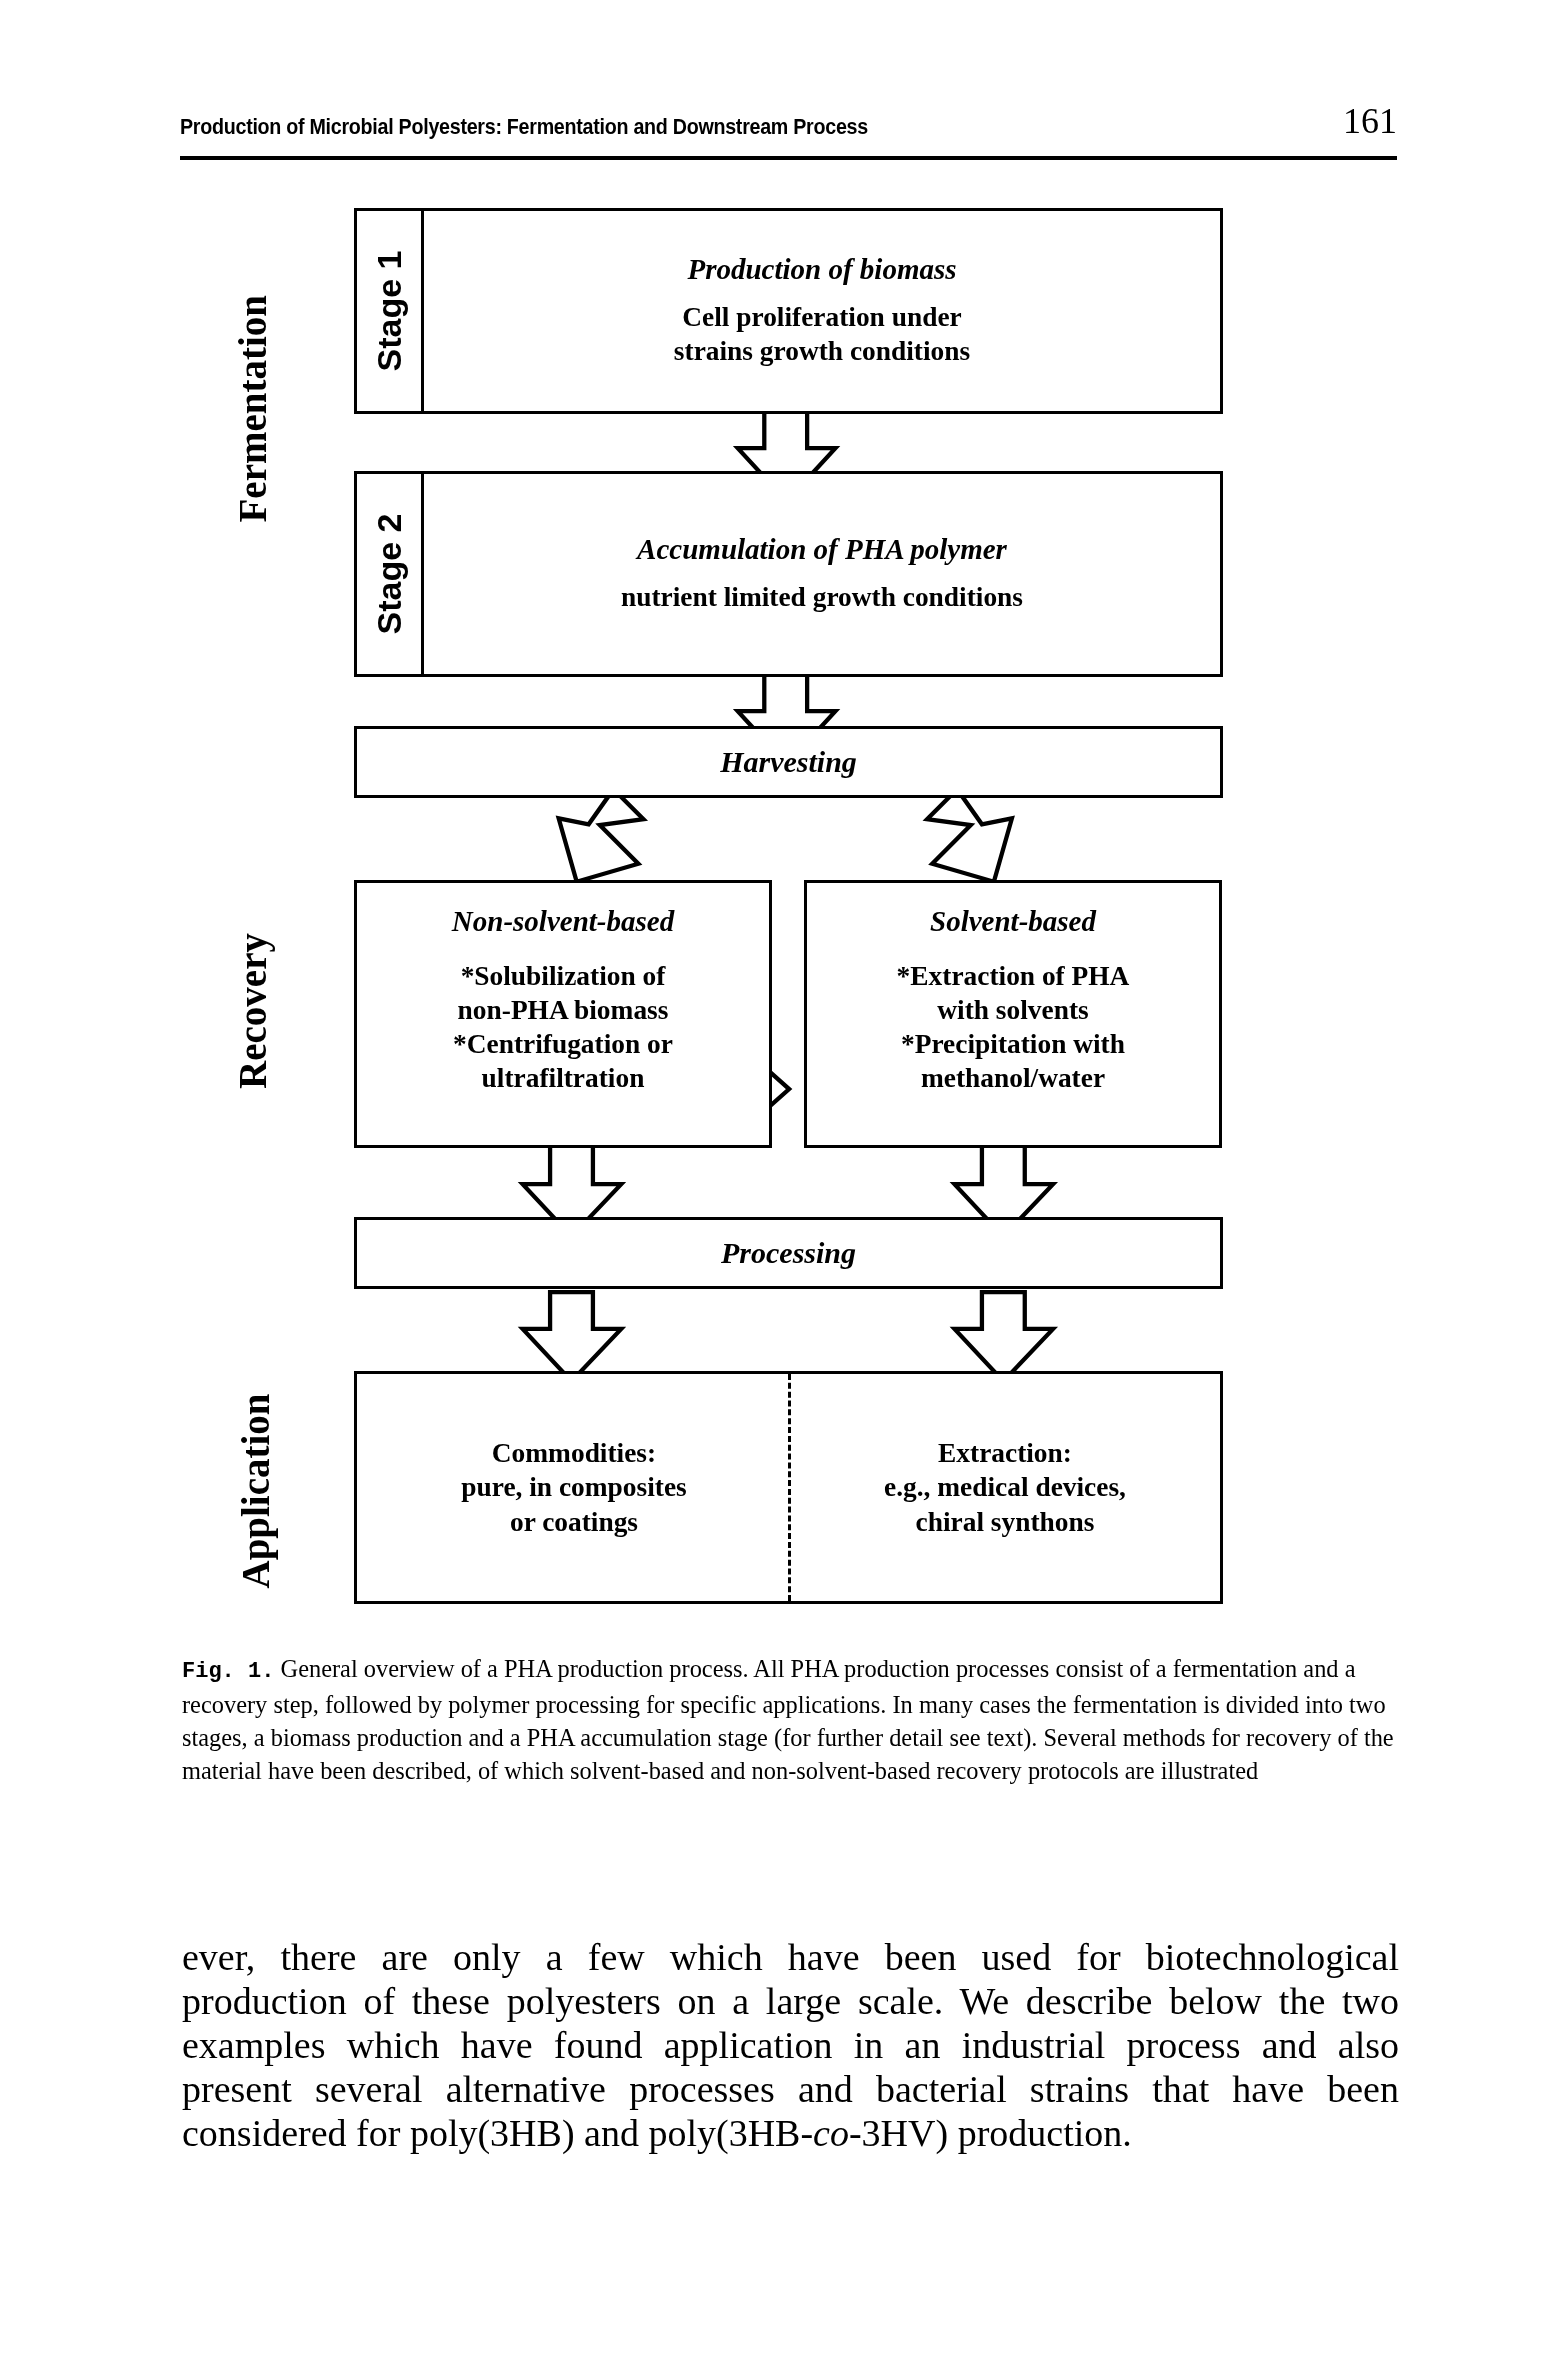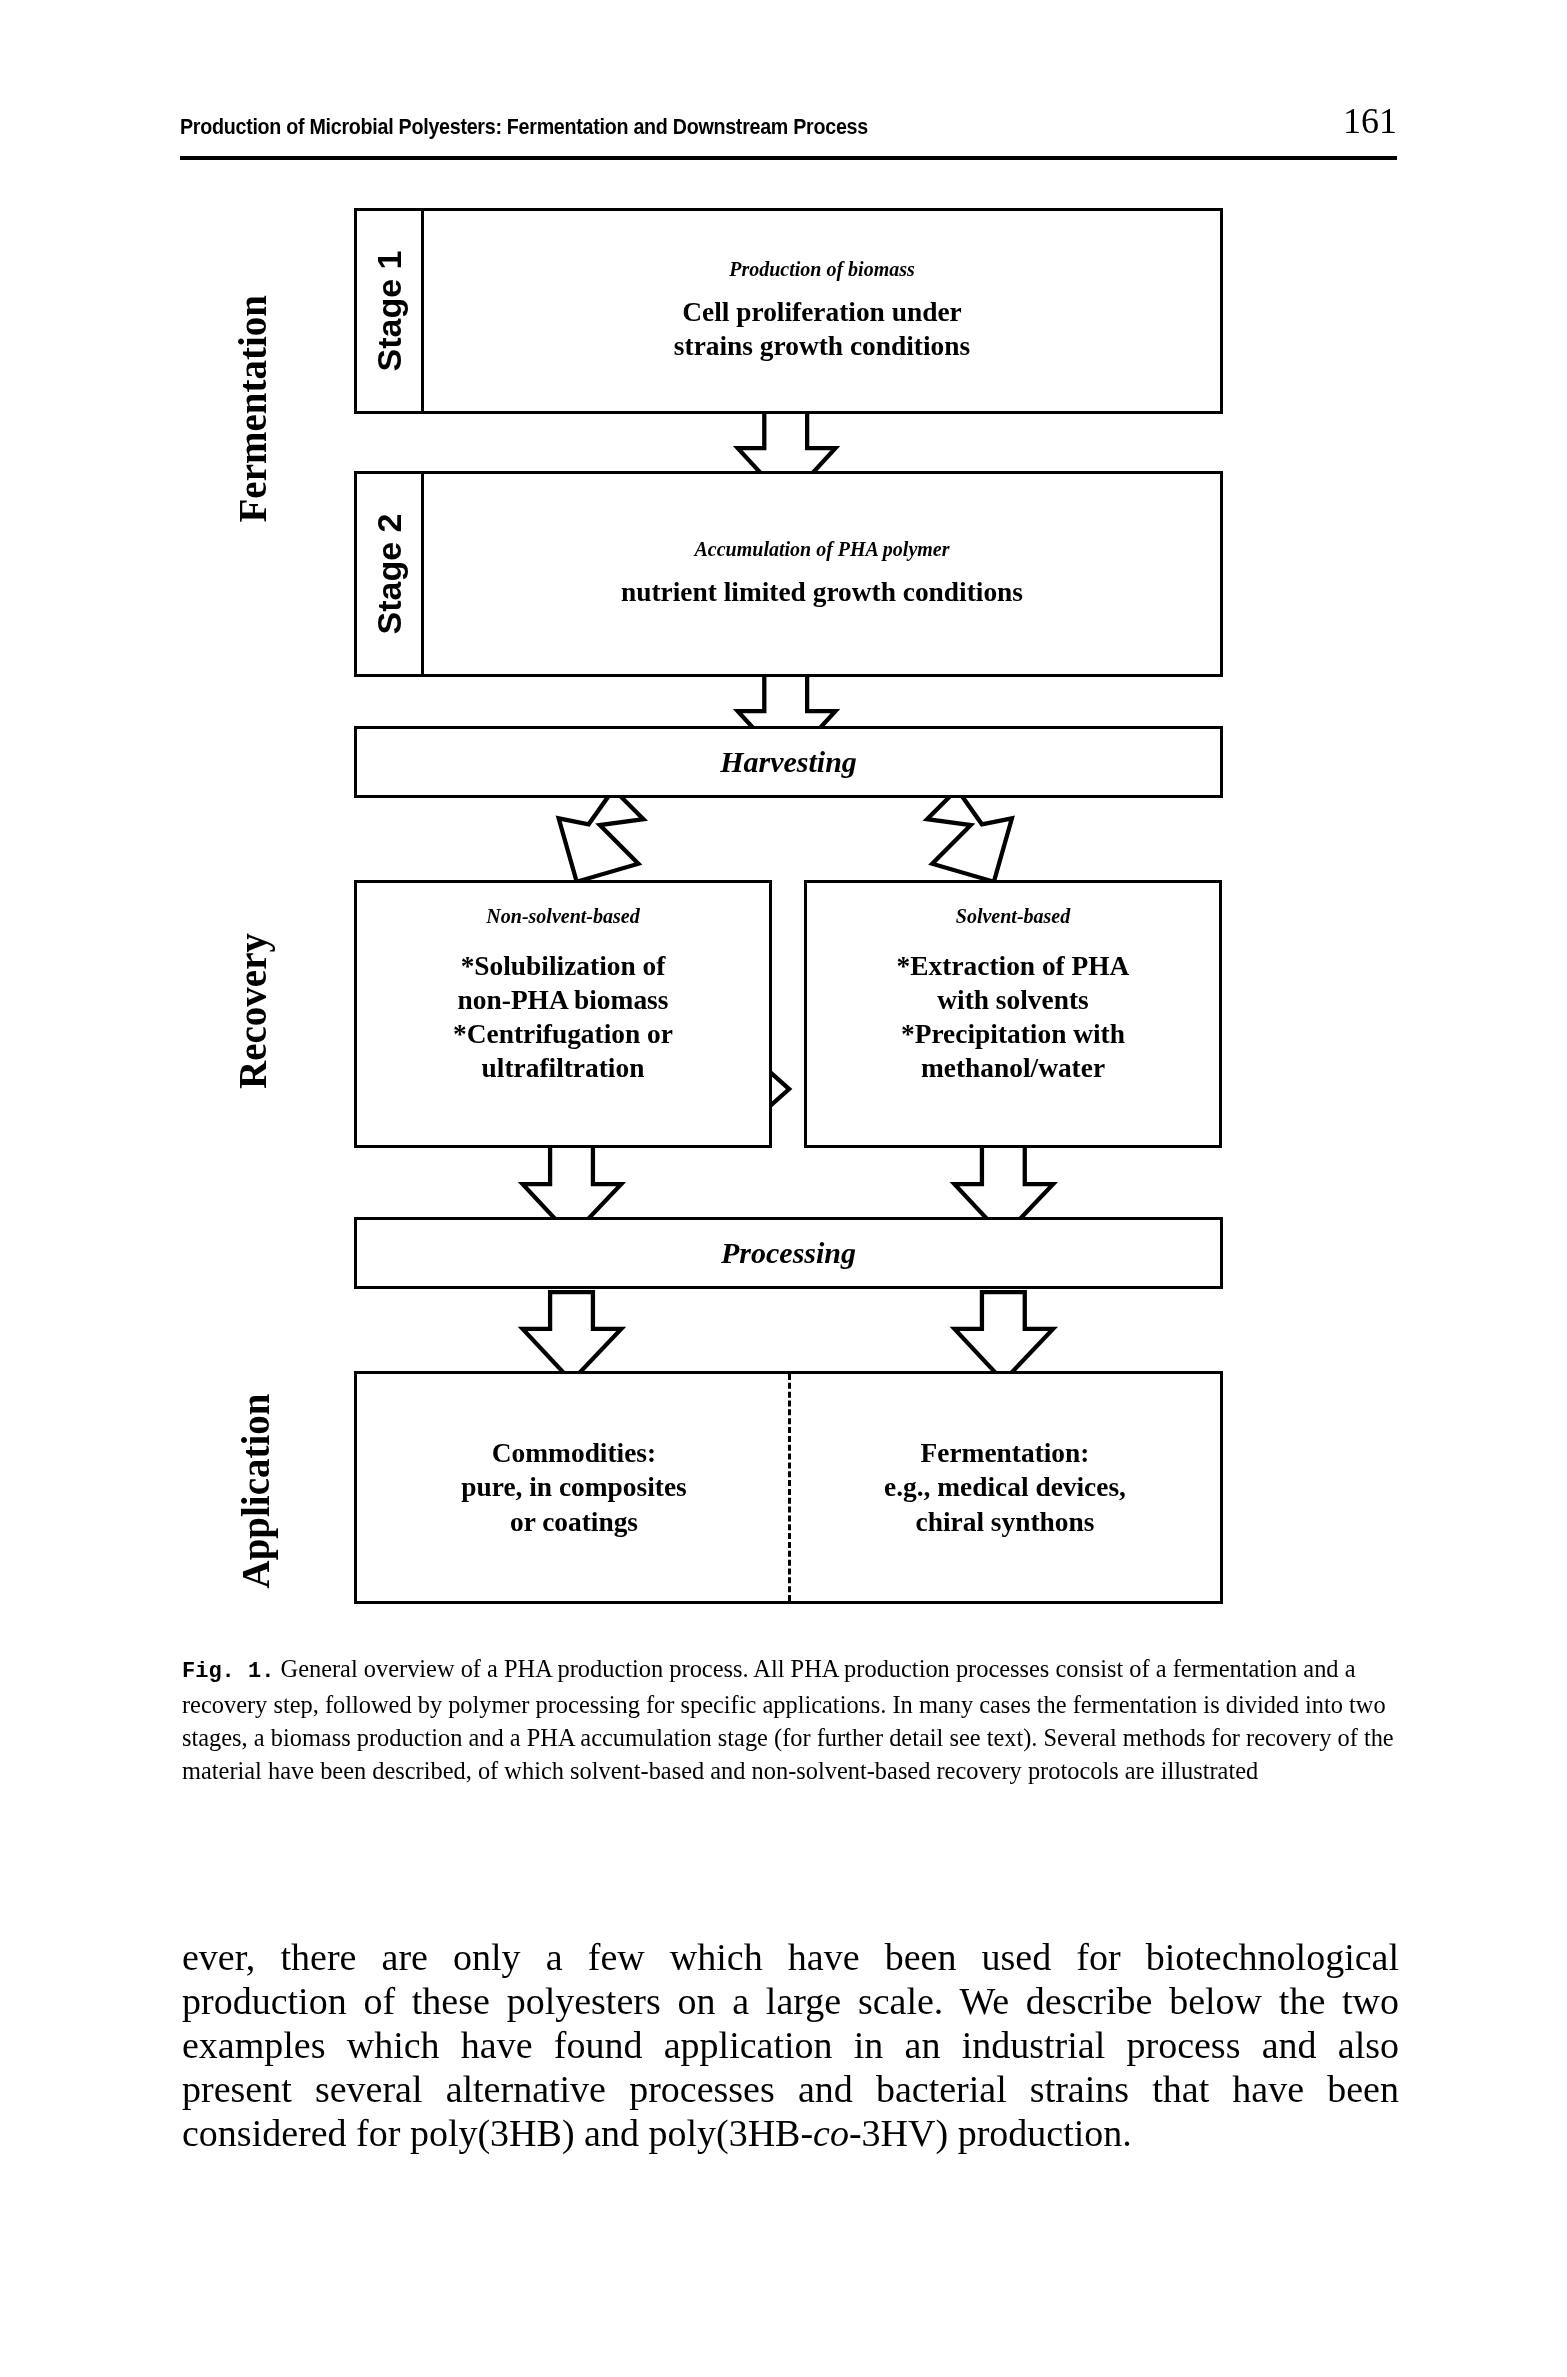--- a/index.html
+++ b/index.html
@@ -120,7 +120,7 @@
     font-family: "Liberation Serif", serif;
     font-style: italic;
     font-weight: bold;
-    font-size: 20px;
+    font-size: 29px;
     line-height: 1.15;
   }
   .b-sub {

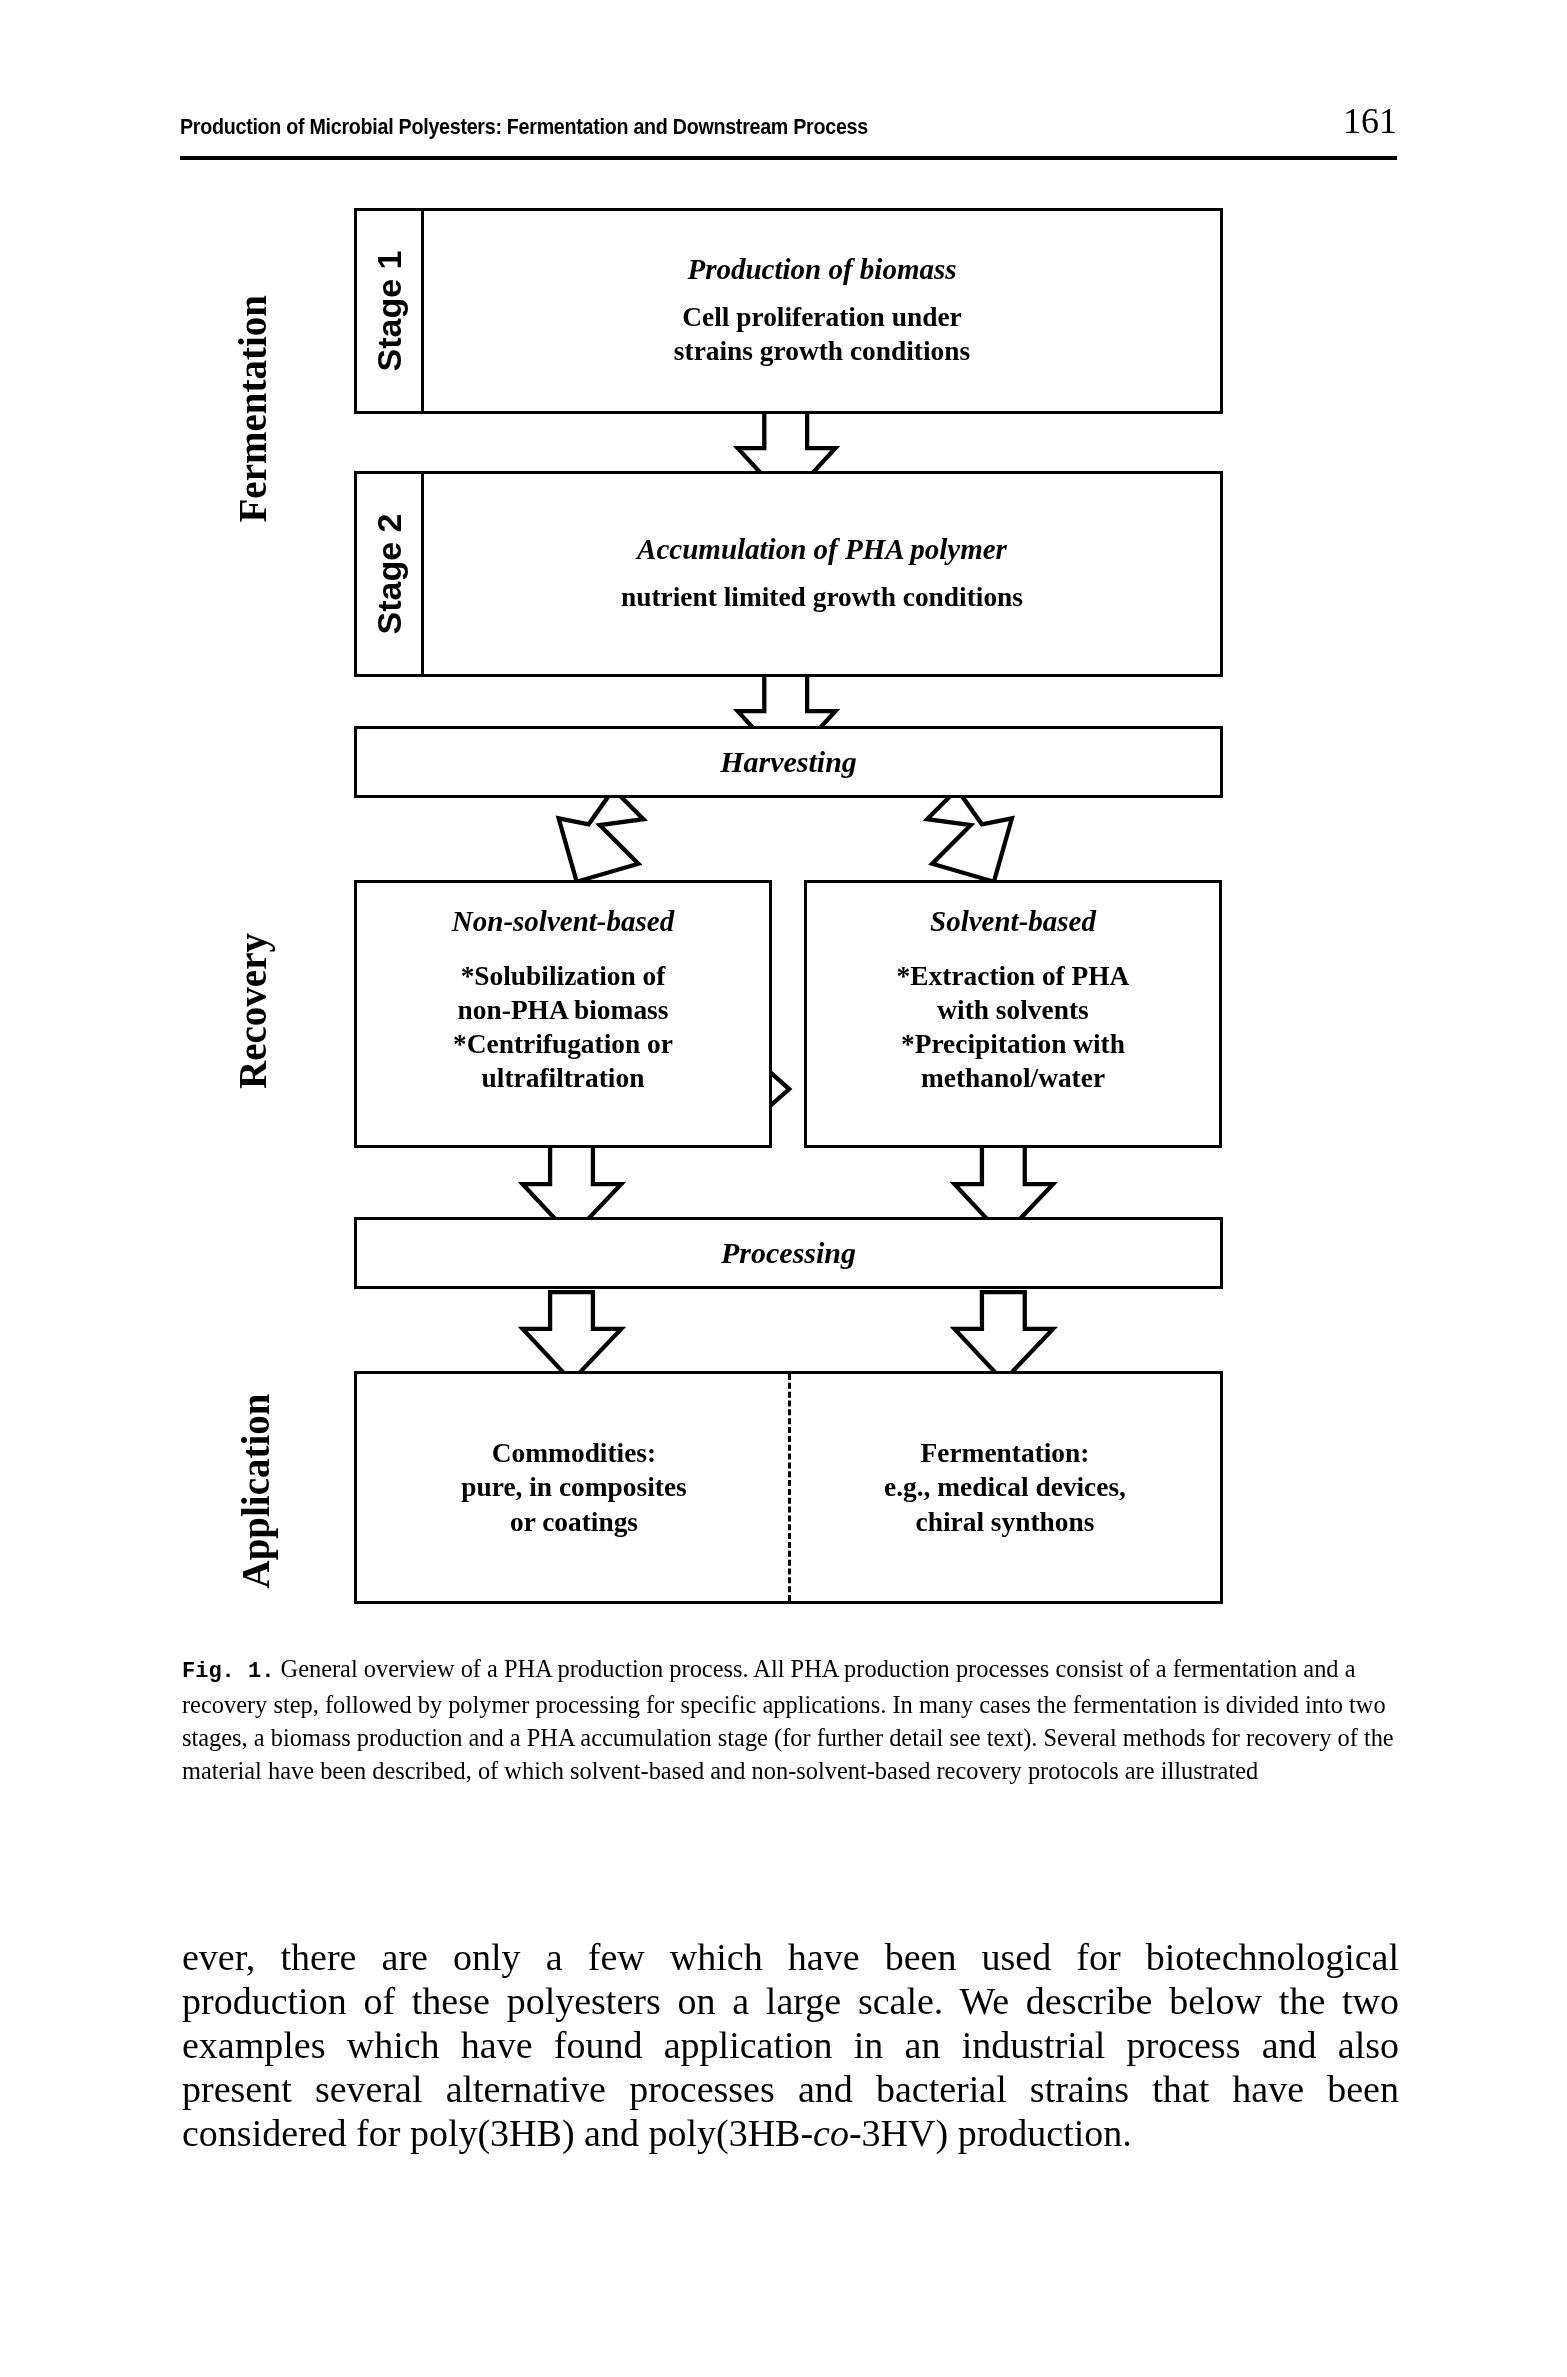--- a/index.html
+++ b/index.html
@@ -307,7 +307,7 @@
     <div class="app-divider" style="left:431px;"></div>
     <div class="app-half" style="left:434px; width:428px;">
       <div class="app-text">
-        <div>Fermentation:</div>
+        <div>Extraction:</div>
         <div>e.g., medical devices,</div>
         <div>chiral synthons</div>
       </div>

